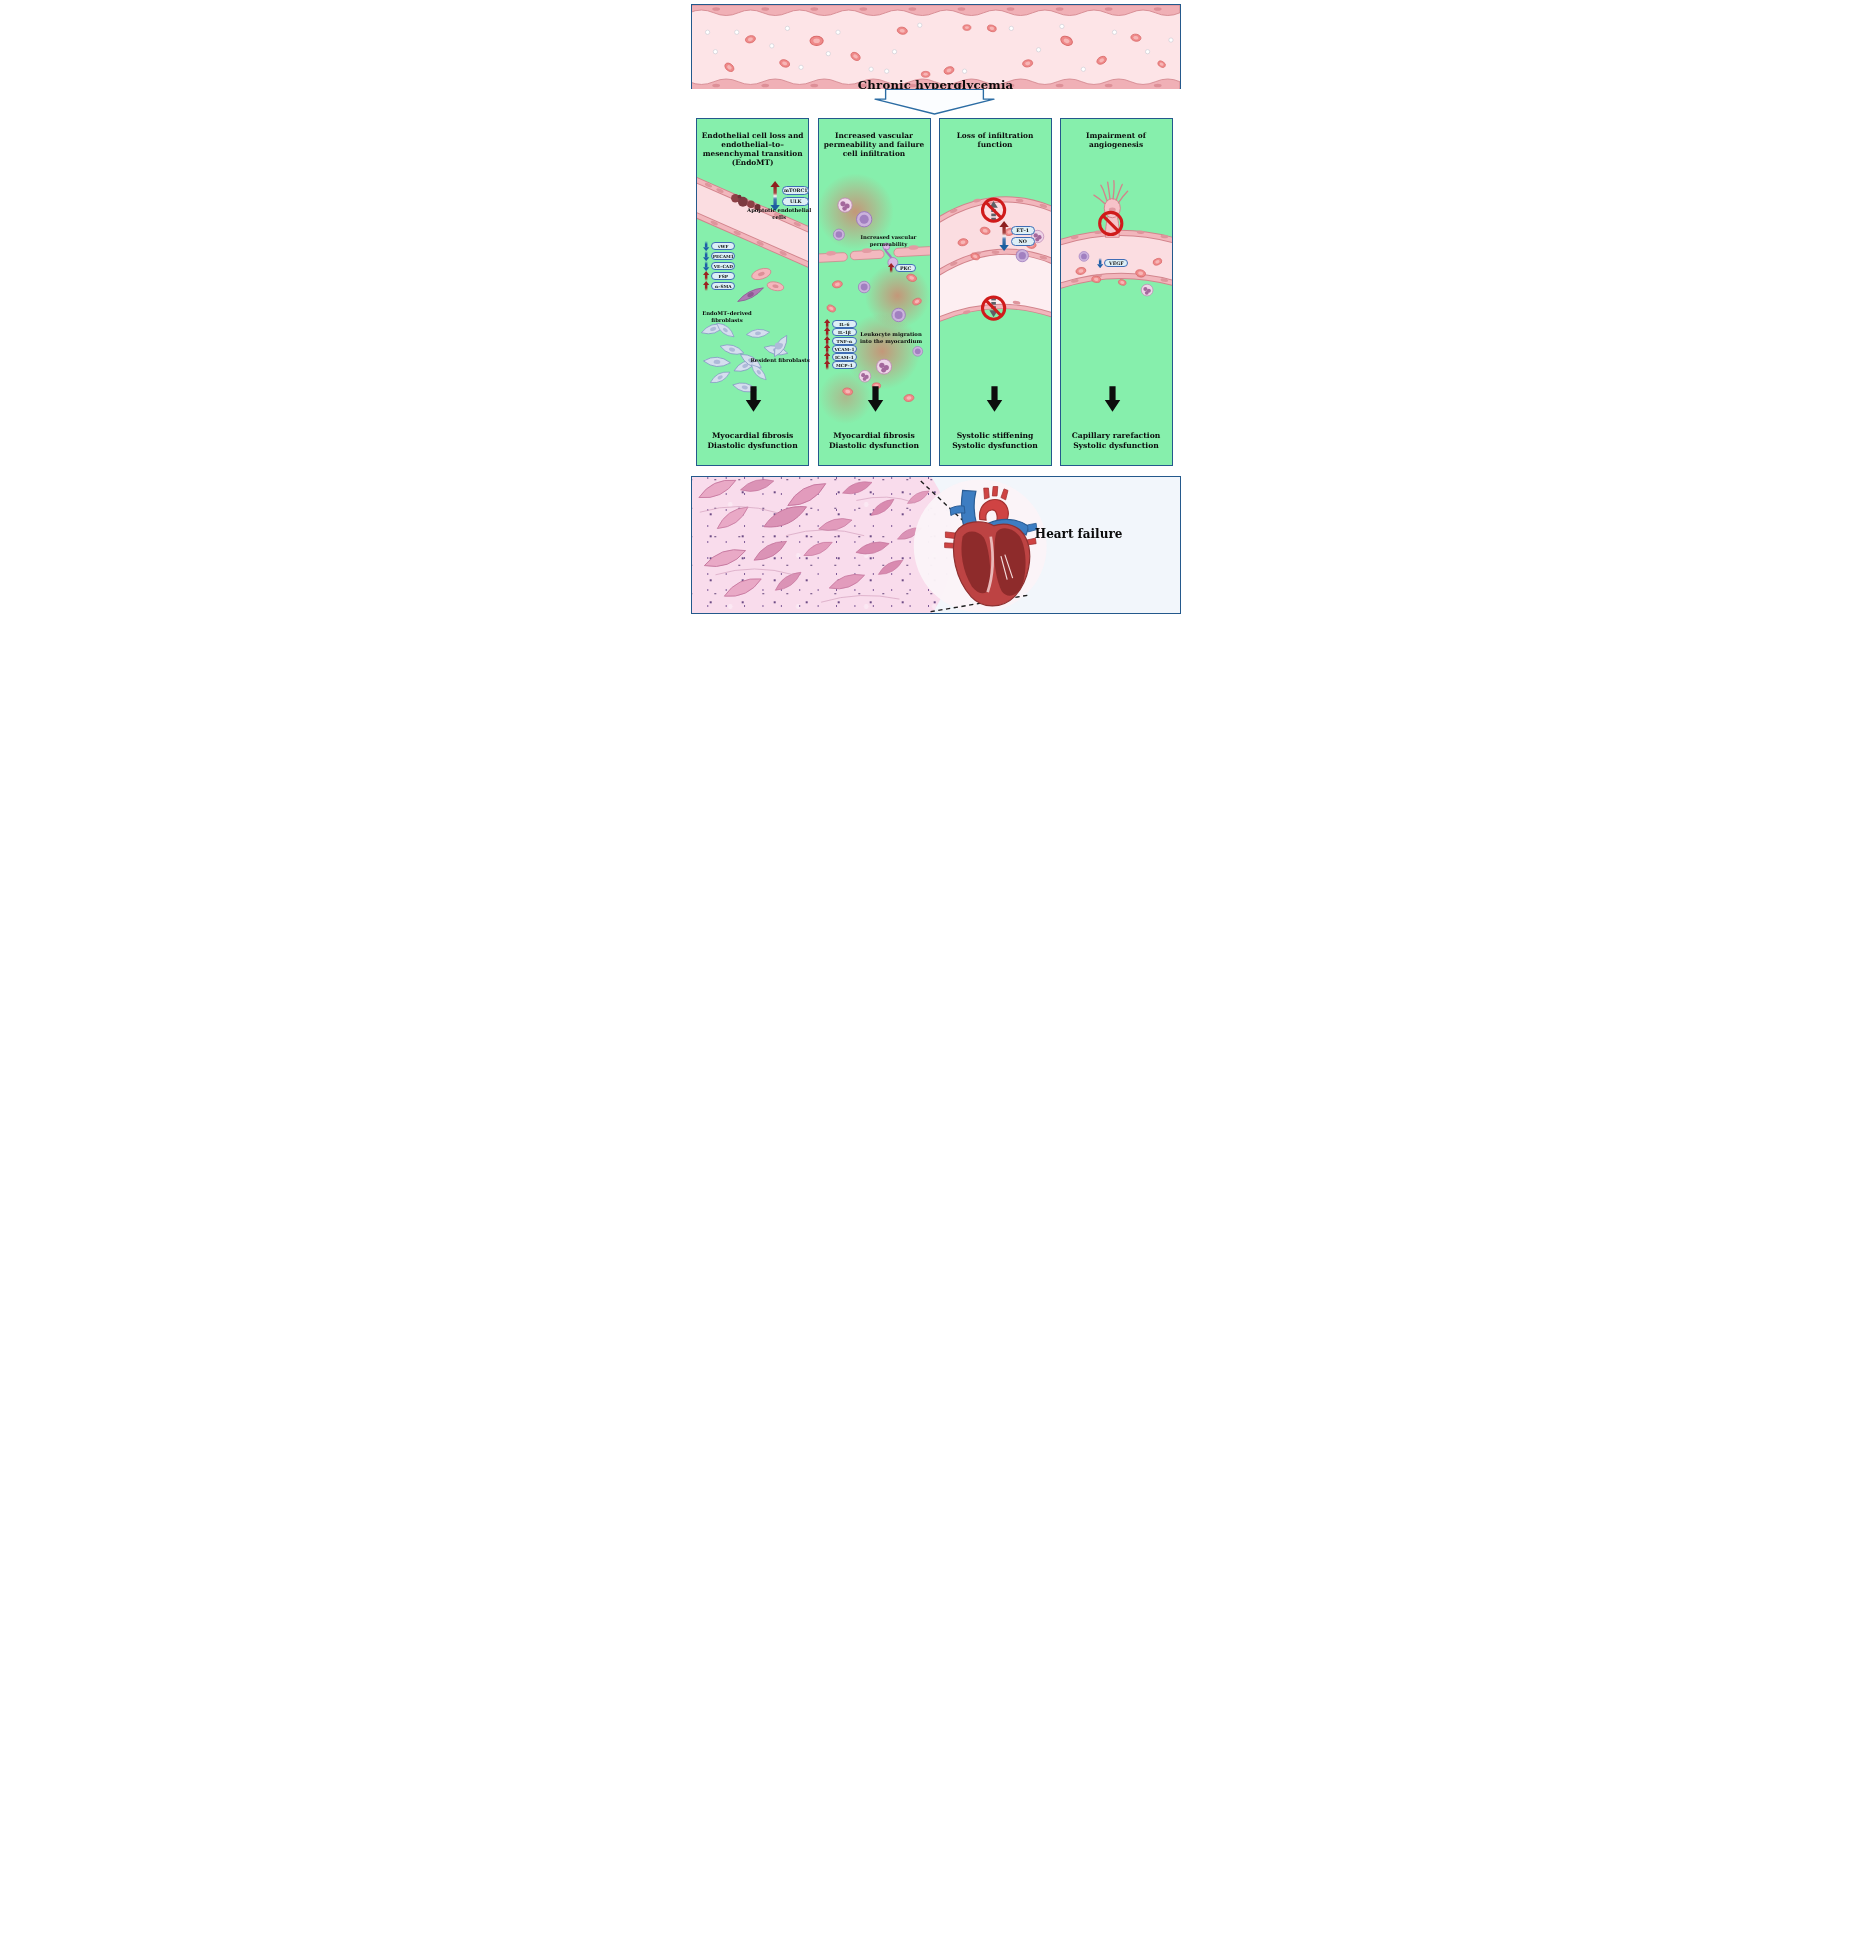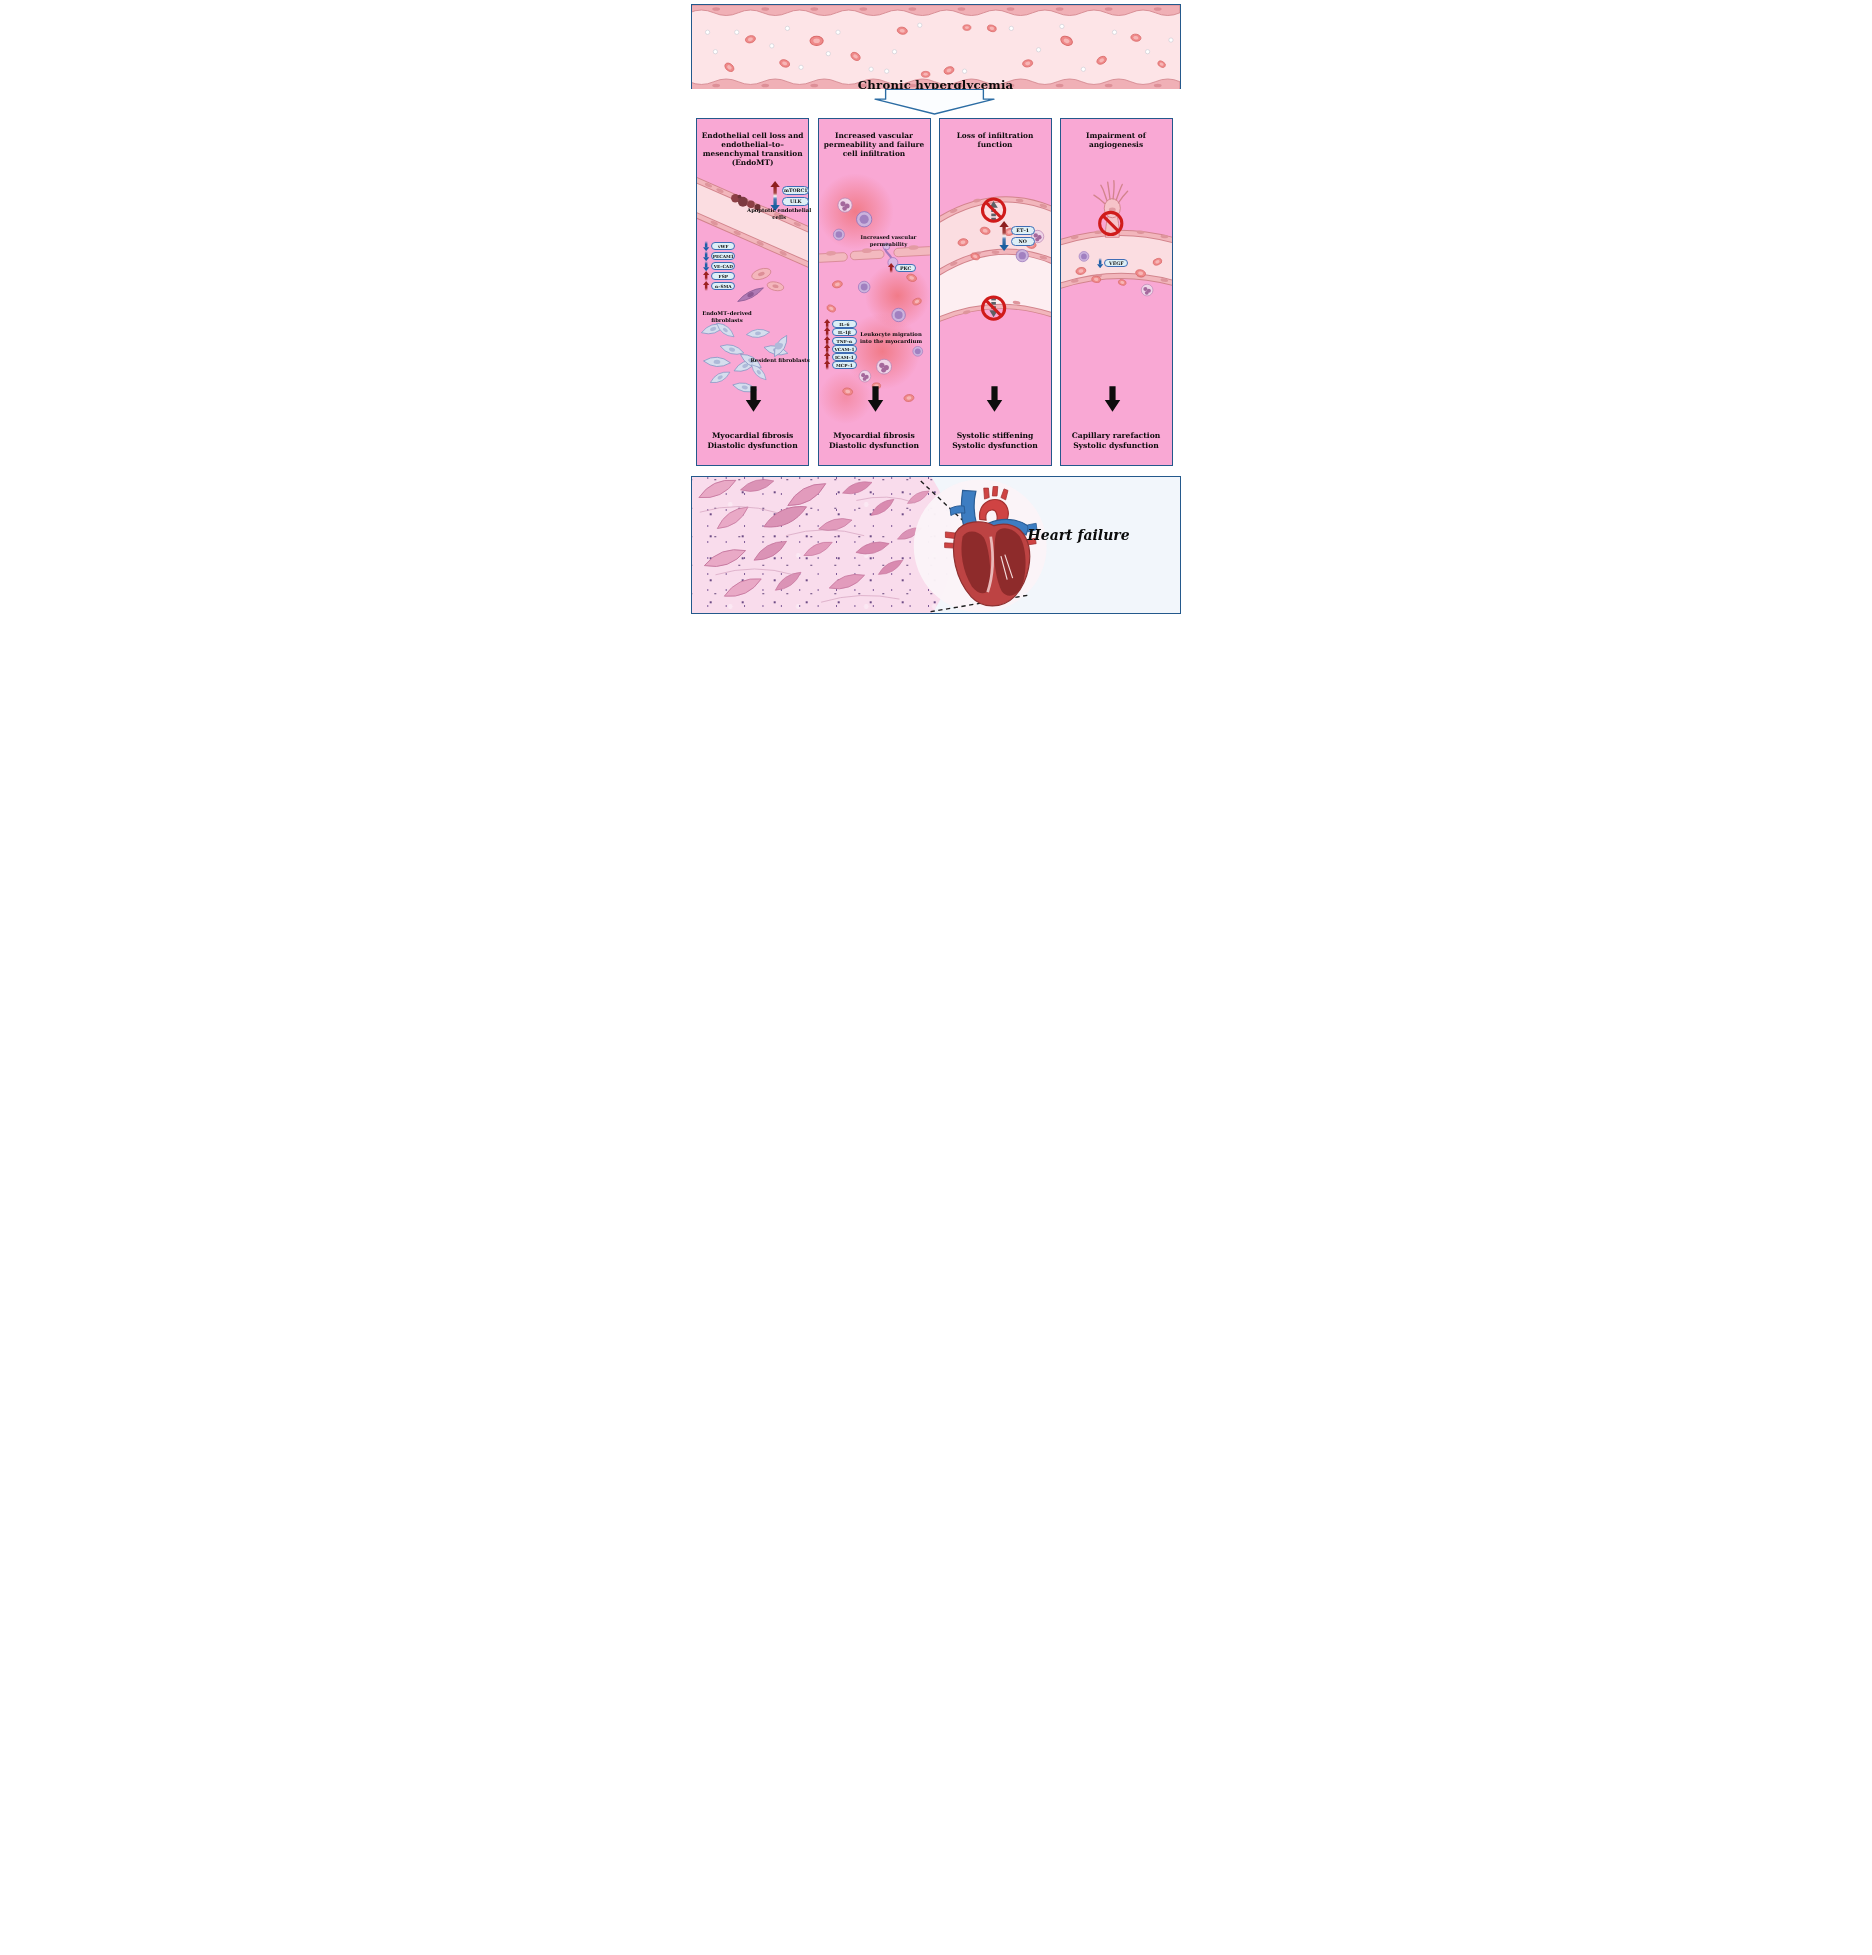--- a/index.html
+++ b/index.html
@@ -15,7 +15,7 @@
   .flowarrow{position:absolute;left:182px;top:89px;}
   
   .col{position:absolute;top:118px;width:113px;height:348px;box-sizing:border-box;
-       border:1px solid #24598c;background:#f9a8d4;}
+       border:1px solid #24598c;background:#86efac;}
   .art{position:absolute;left:0;top:0;width:100%;height:100%;}
   .col-title{position:relative;margin:11.7px 3.1px 0;text-align:center;font-weight:700;
        font-size:7.4px;line-height:1.22;color:#0b0b0b;}

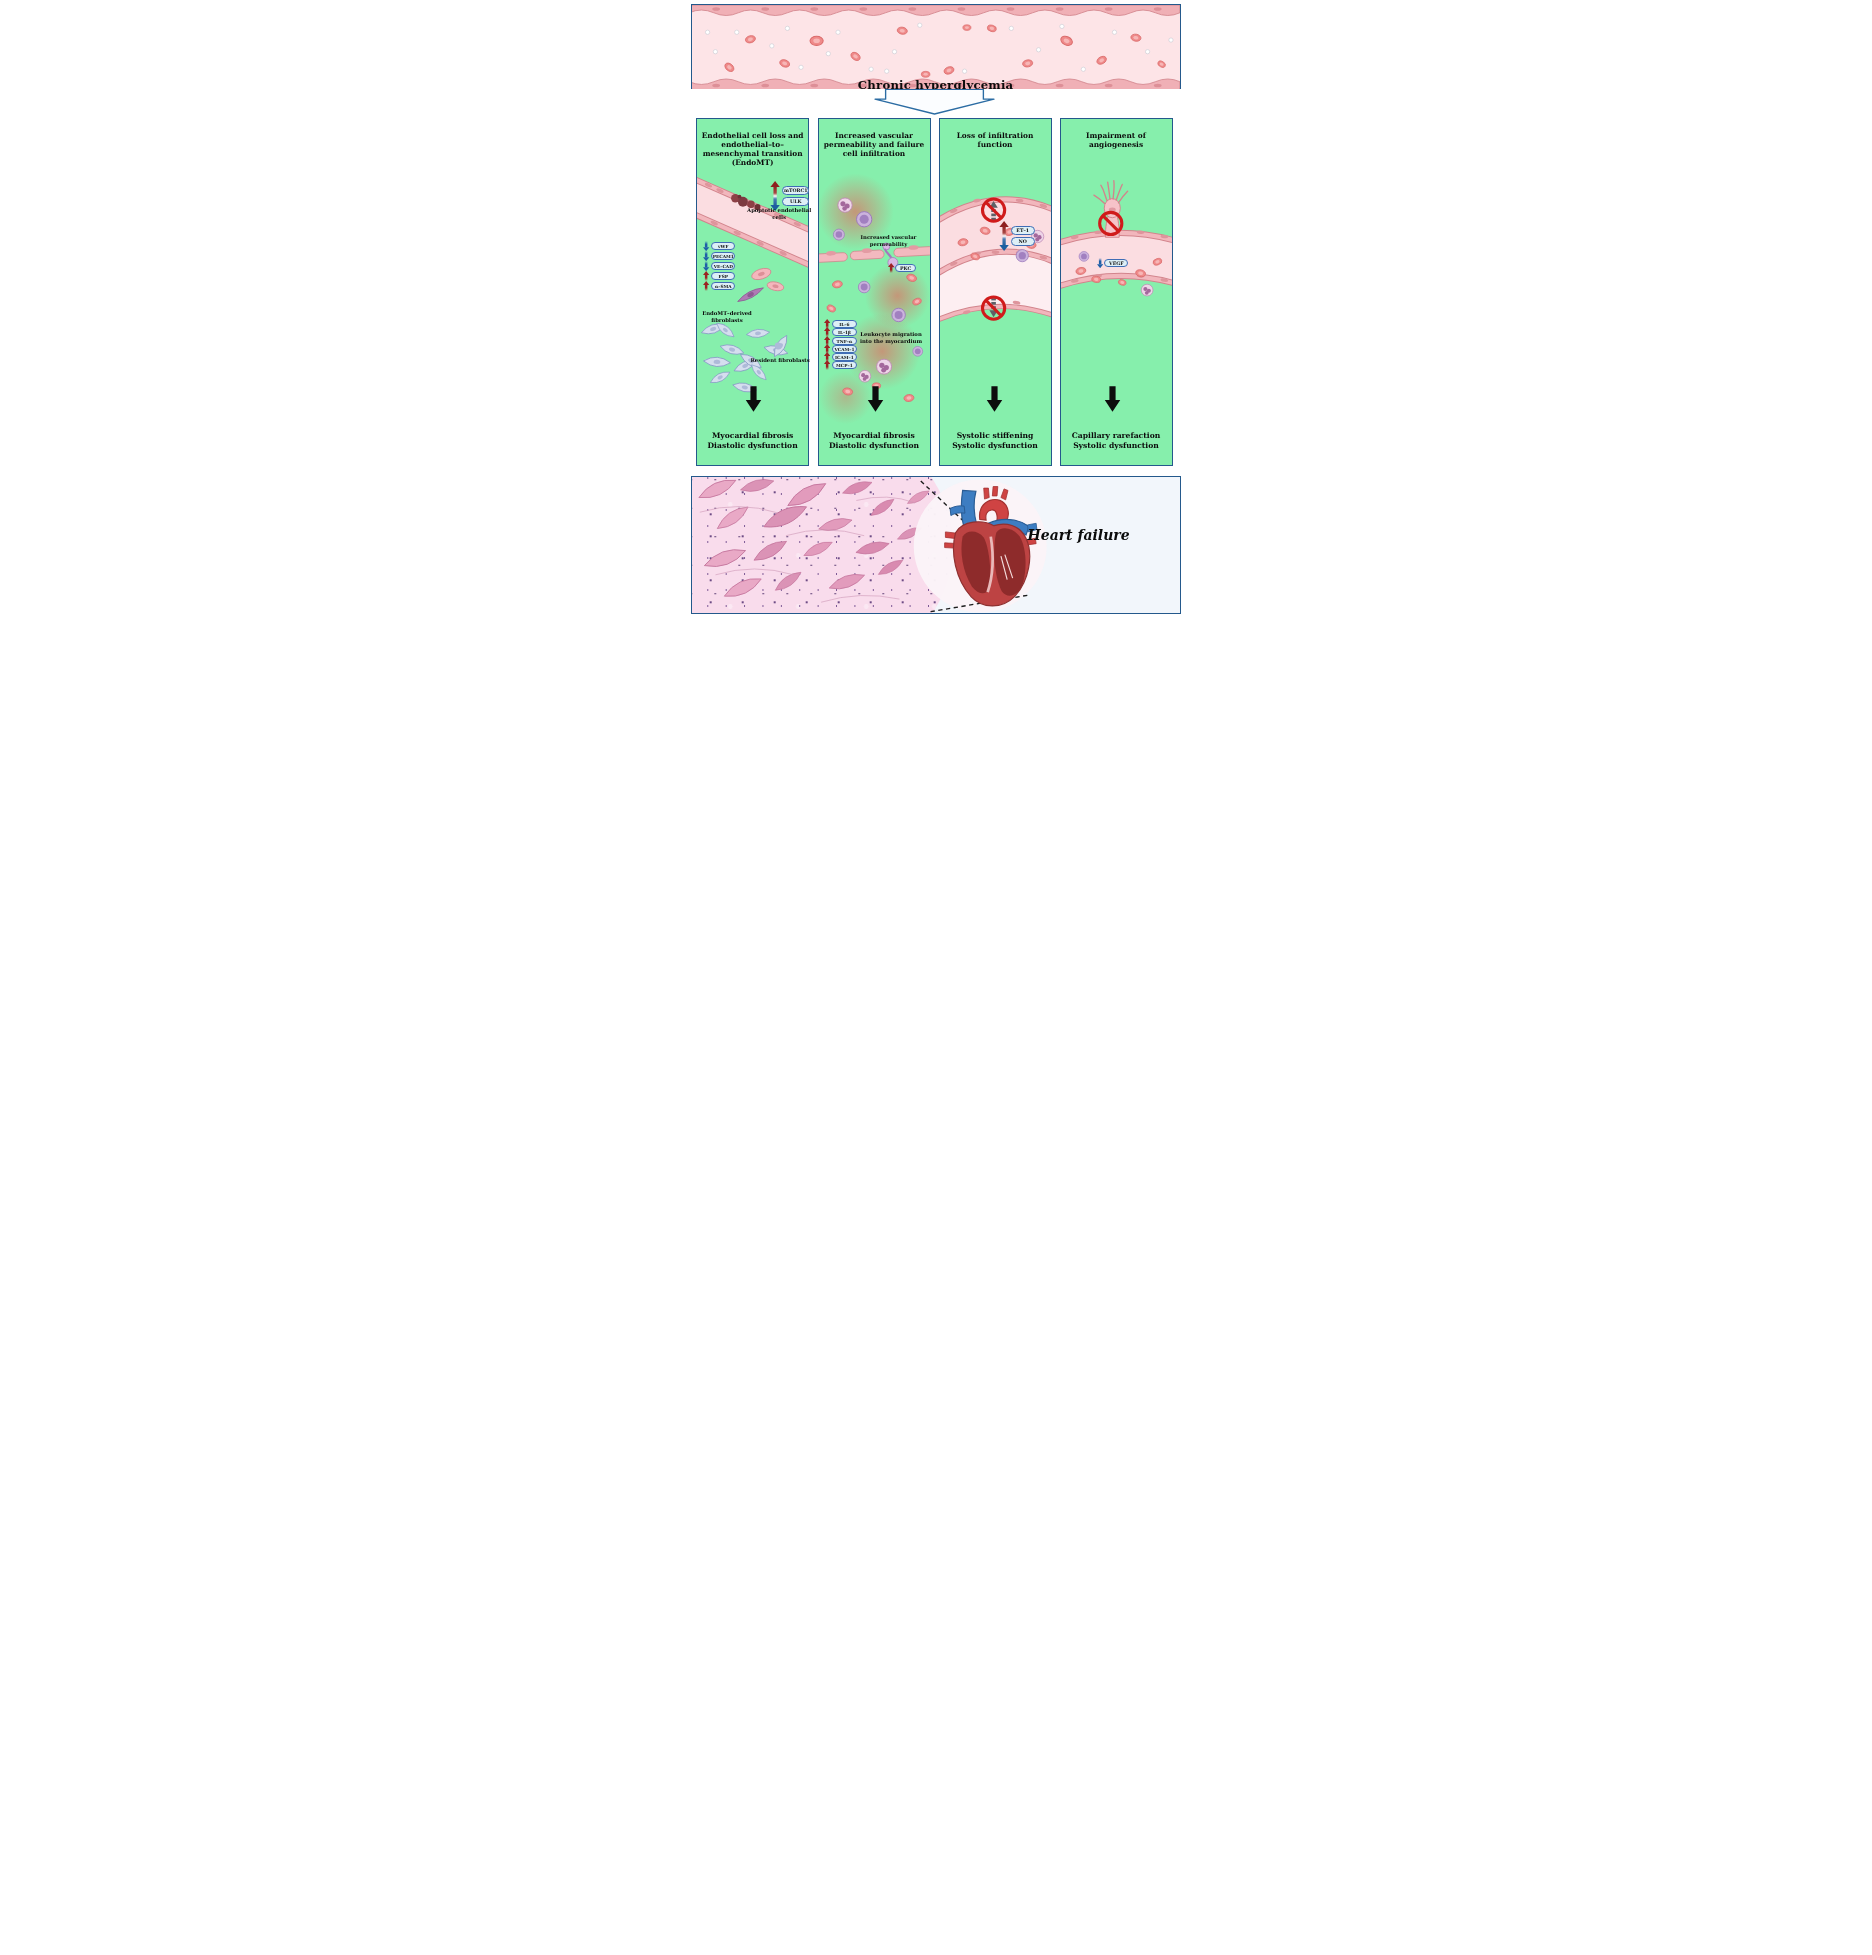--- a/index.html
+++ b/index.html
@@ -45,7 +45,7 @@
   .tissue svg{position:absolute;inset:0;}
   .footer-overlay{position:absolute;left:0;top:0;width:490px;height:138px;}
   .hf-title{position:absolute;left:305px;top:50px;width:164px;text-align:center;
-     font-size:14px;font-weight:700;color:#0b0b0b;font-style:italic;}
+     font-size:12px;font-weight:700;color:#0b0b0b;}
 </style>
 </head>
 <body>

